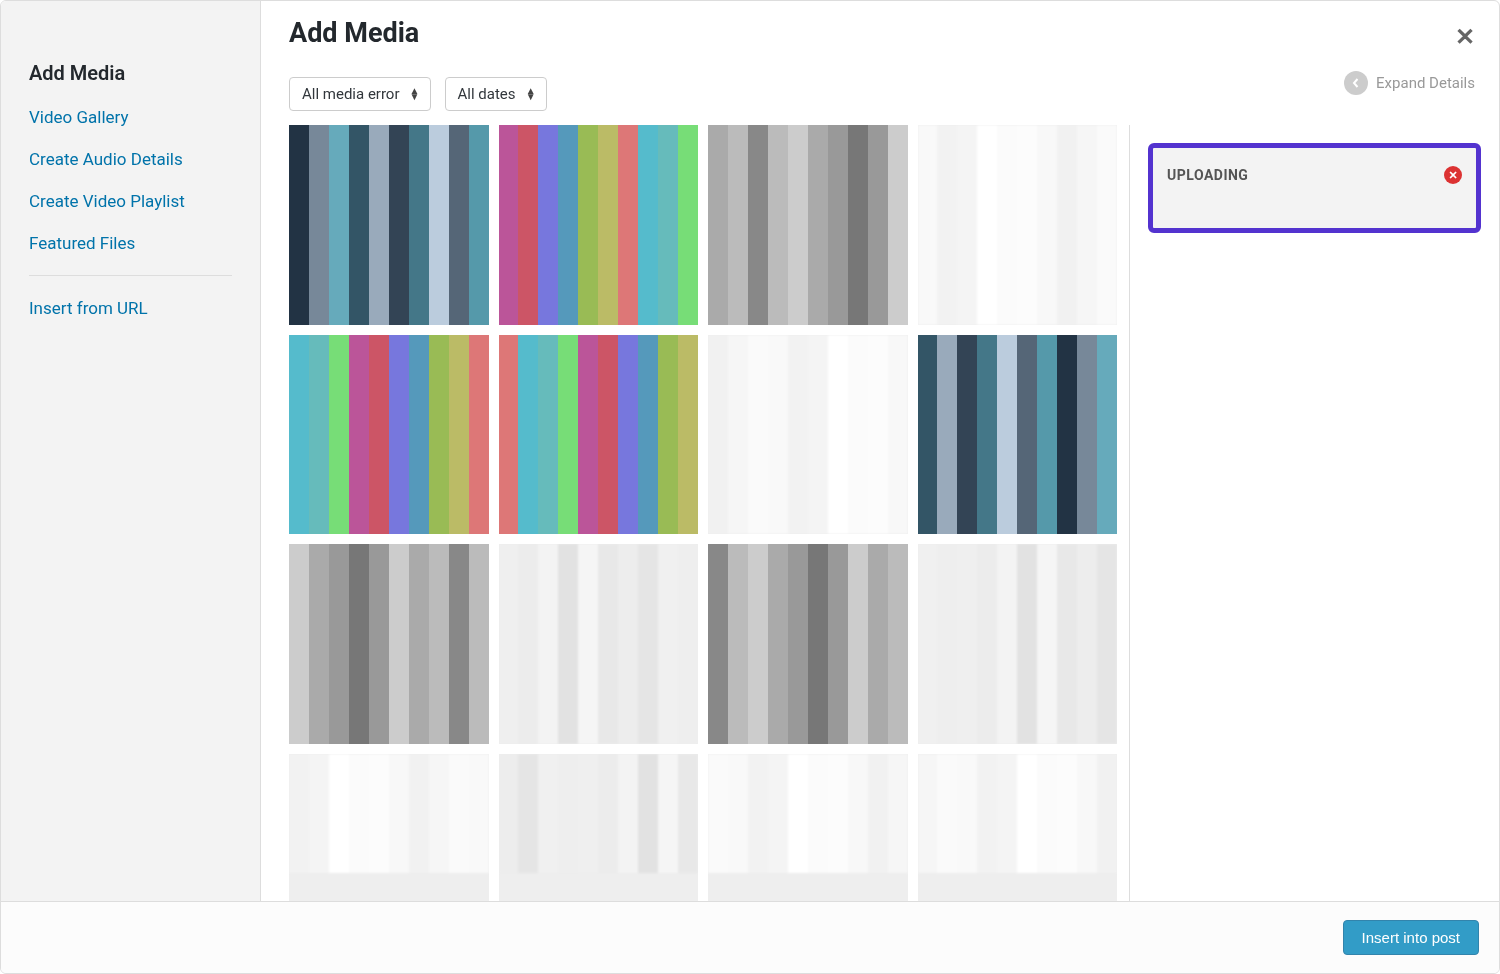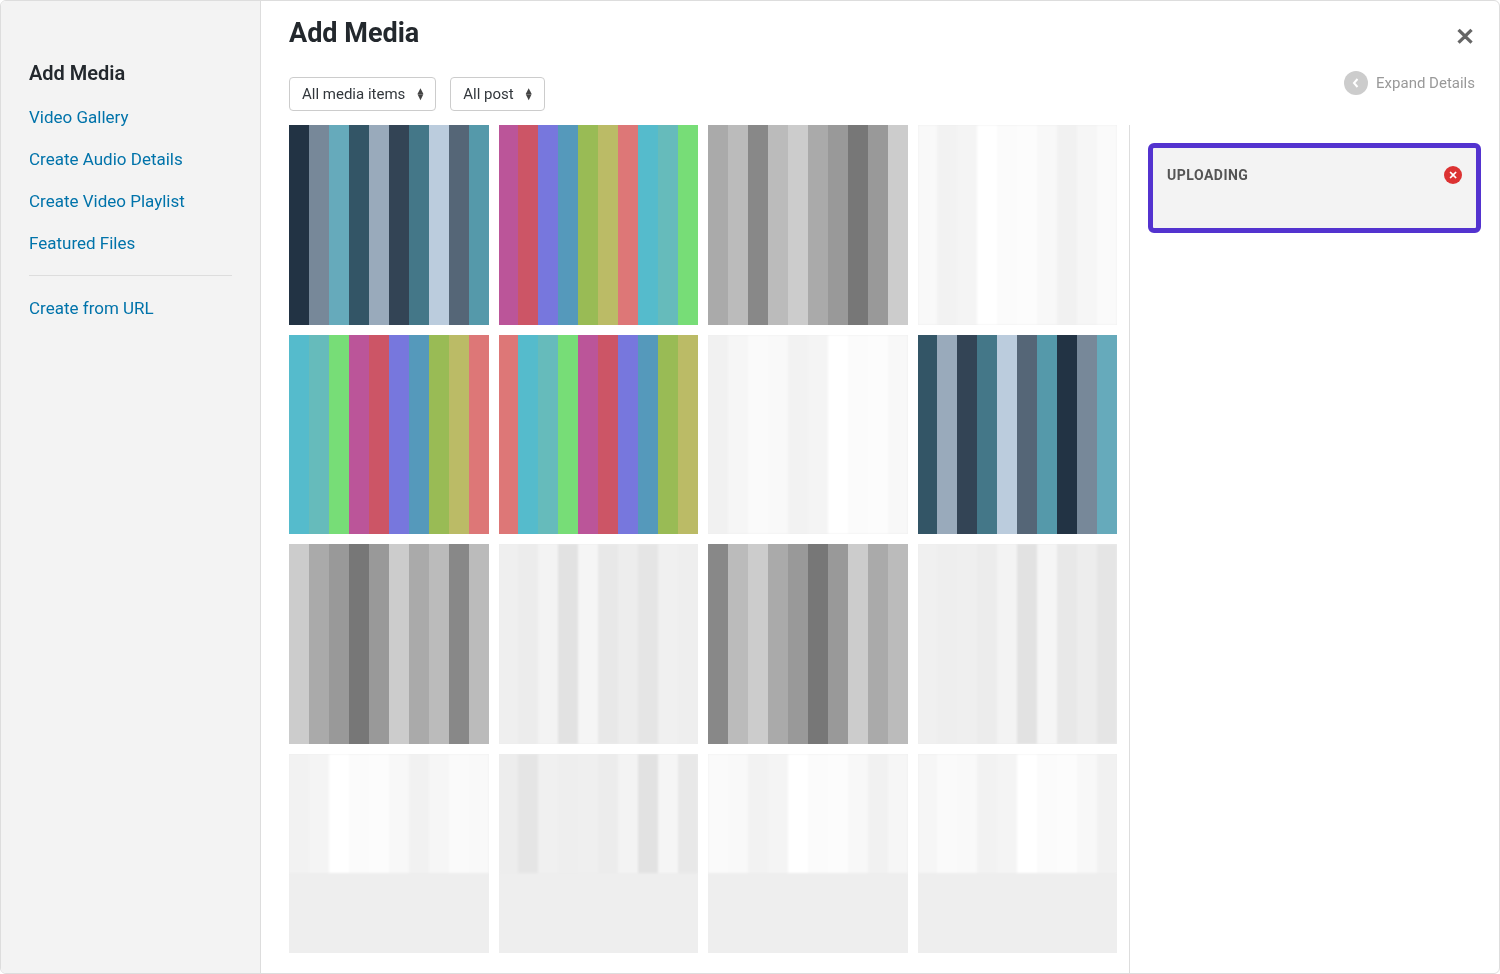--- a/index.html
+++ b/index.html
@@ -308,7 +308,7 @@
 
       <div class="toolbar">
         <div class="select">
-          <span>All media items</span>
+          <span>All media error</span>
           <span class="updown">
               <span>▲</span>
               <span>▼</span>

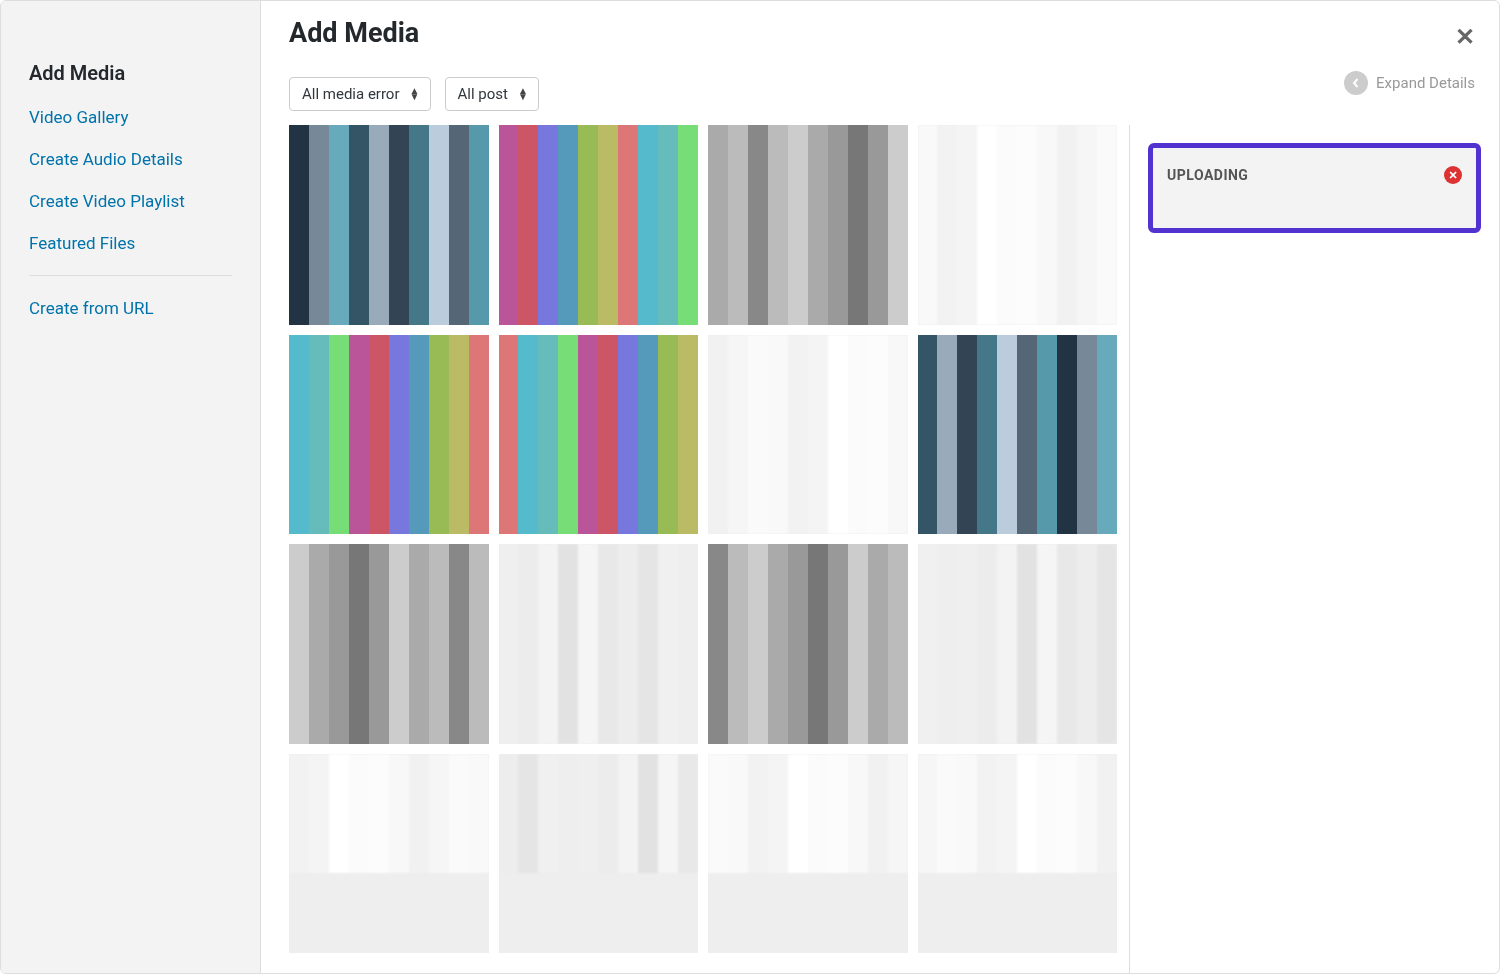--- a/index.html
+++ b/index.html
@@ -315,7 +315,7 @@
             </span>
         </div>
         <div class="select">
-          <span>All post</span>
+          <span>All dates</span>
           <span class="updown">
               <span>▲</span>
               <span>▼</span>

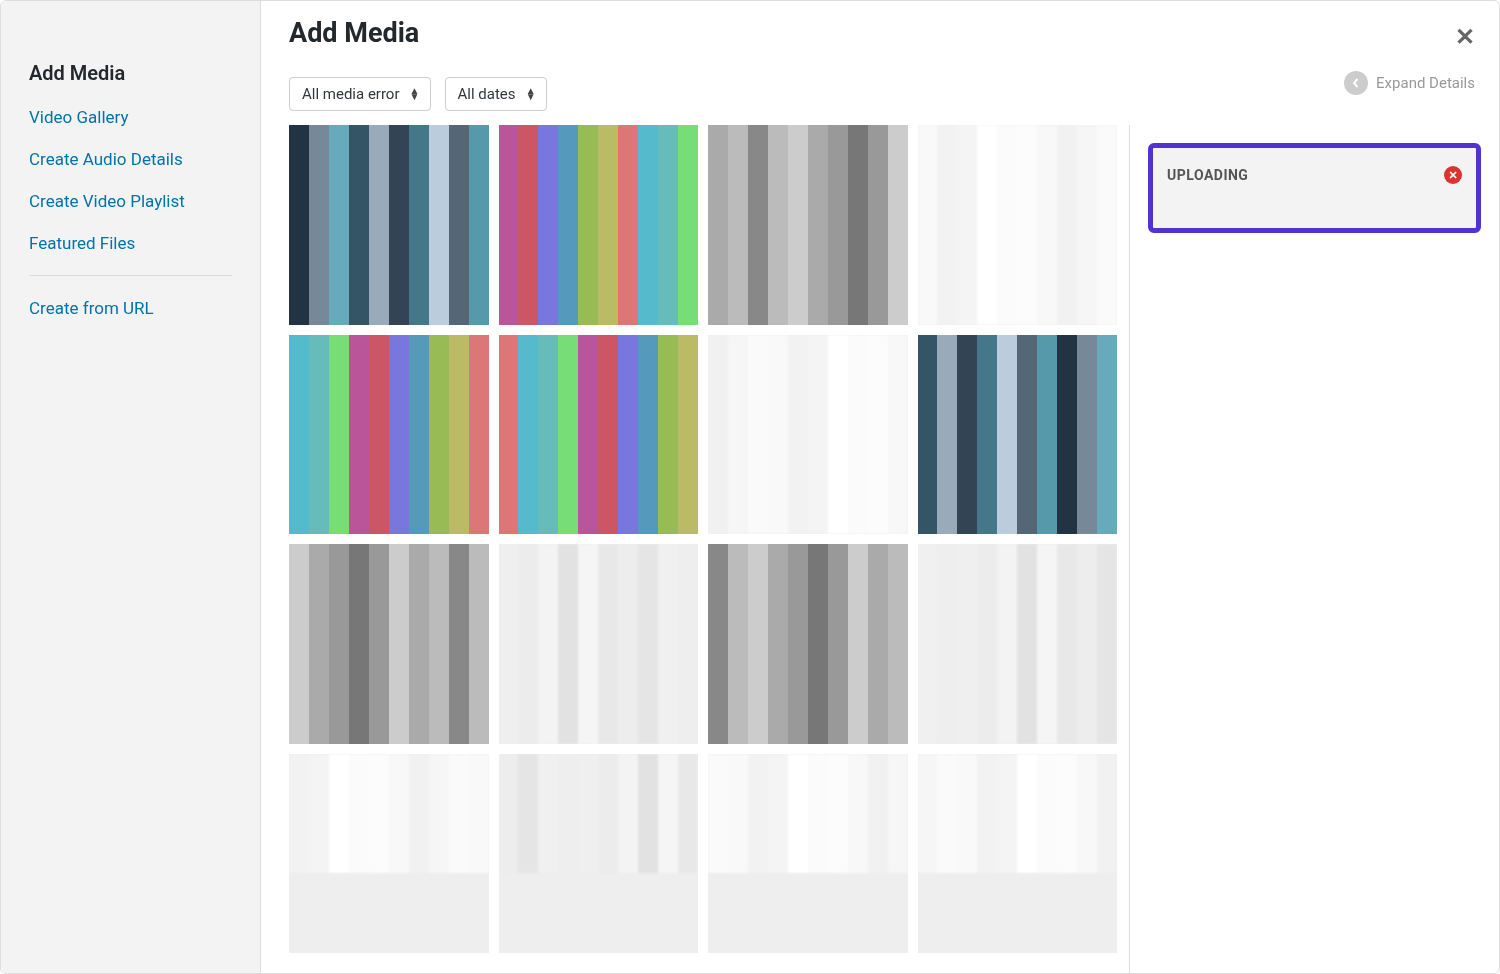--- a/index.html
+++ b/index.html
@@ -288,7 +288,7 @@
       <a href="#">Create Video Playlist</a>
       <a href="#">Featured Files</a>
       <hr>
-      <a href="#">Create from URL</a>
+      <a href="#">Insert from URL</a>
     </aside>
 
     <div class="content">

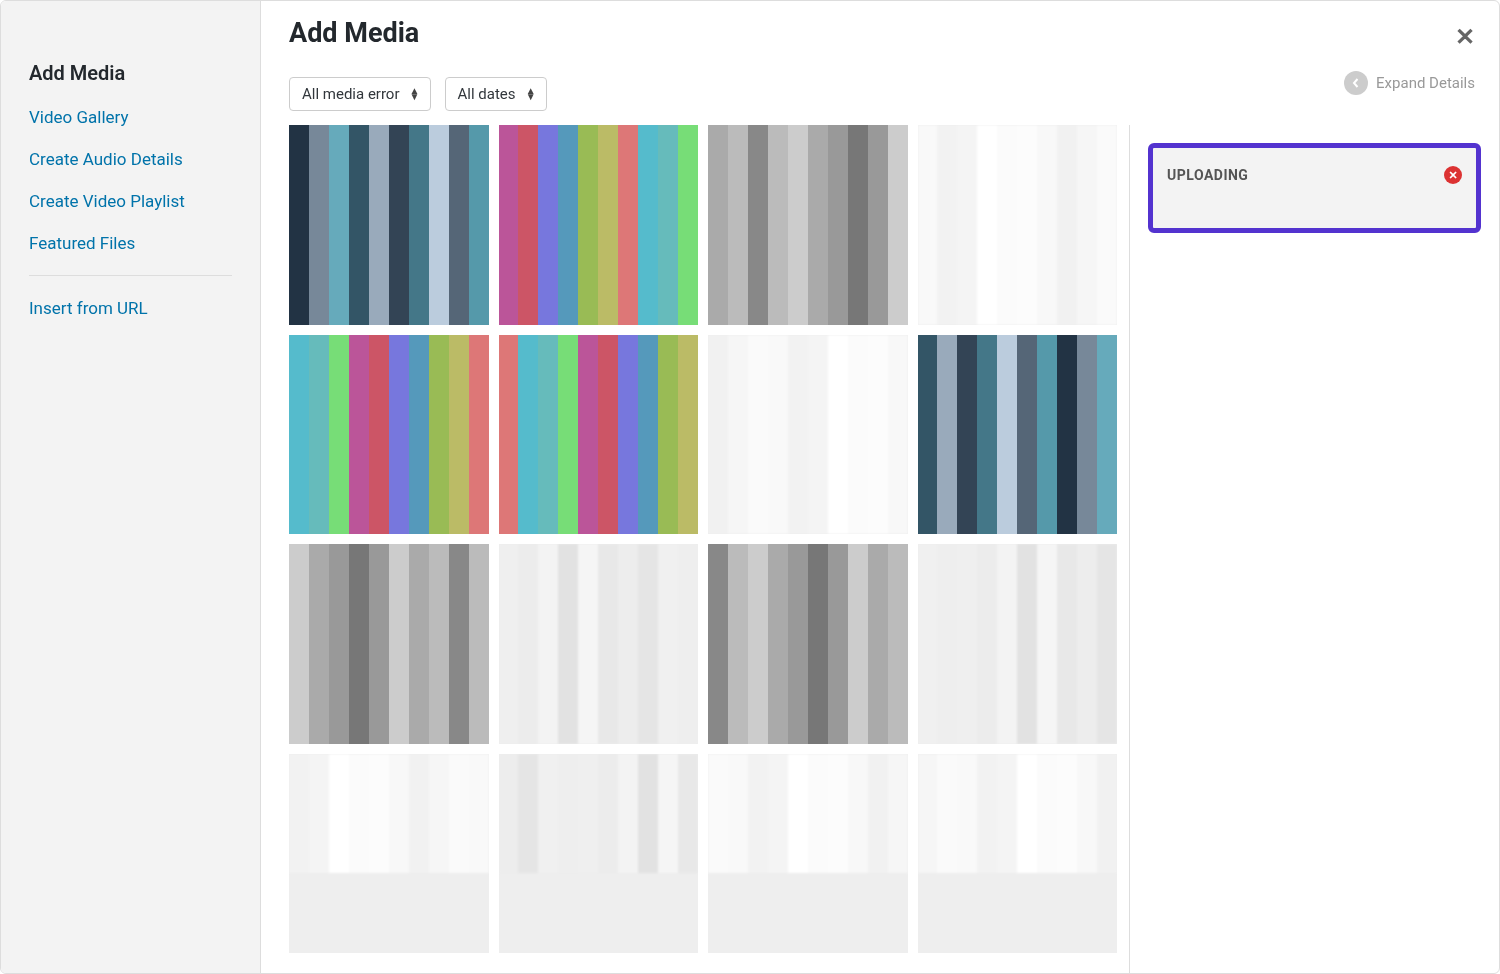--- a/index.html
+++ b/index.html
@@ -1847,6 +1847,9 @@
     </div>
   </div>
 
+  <div class="footer">
+    <button class="btn-primary">Insert into post</button>
+  </div>
 </div>
 
 </body></html>

